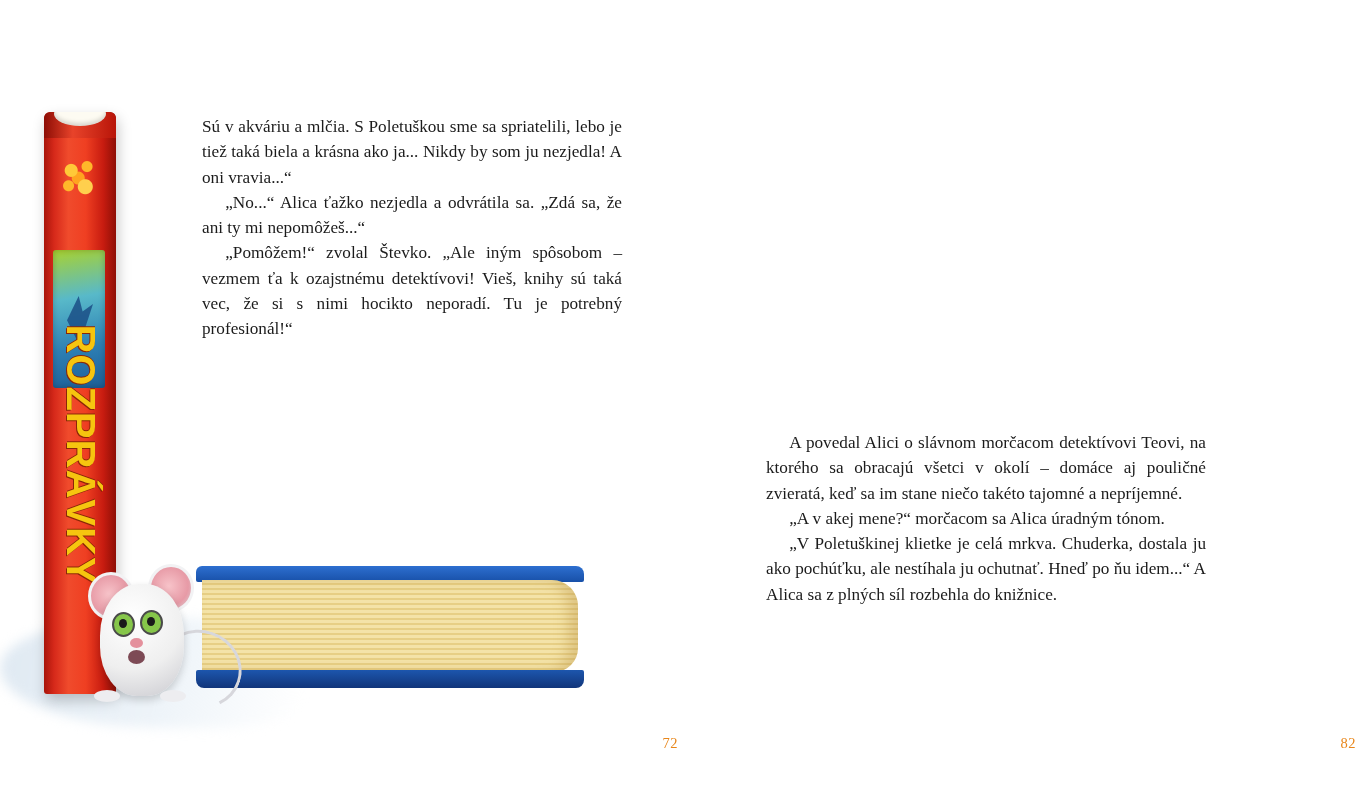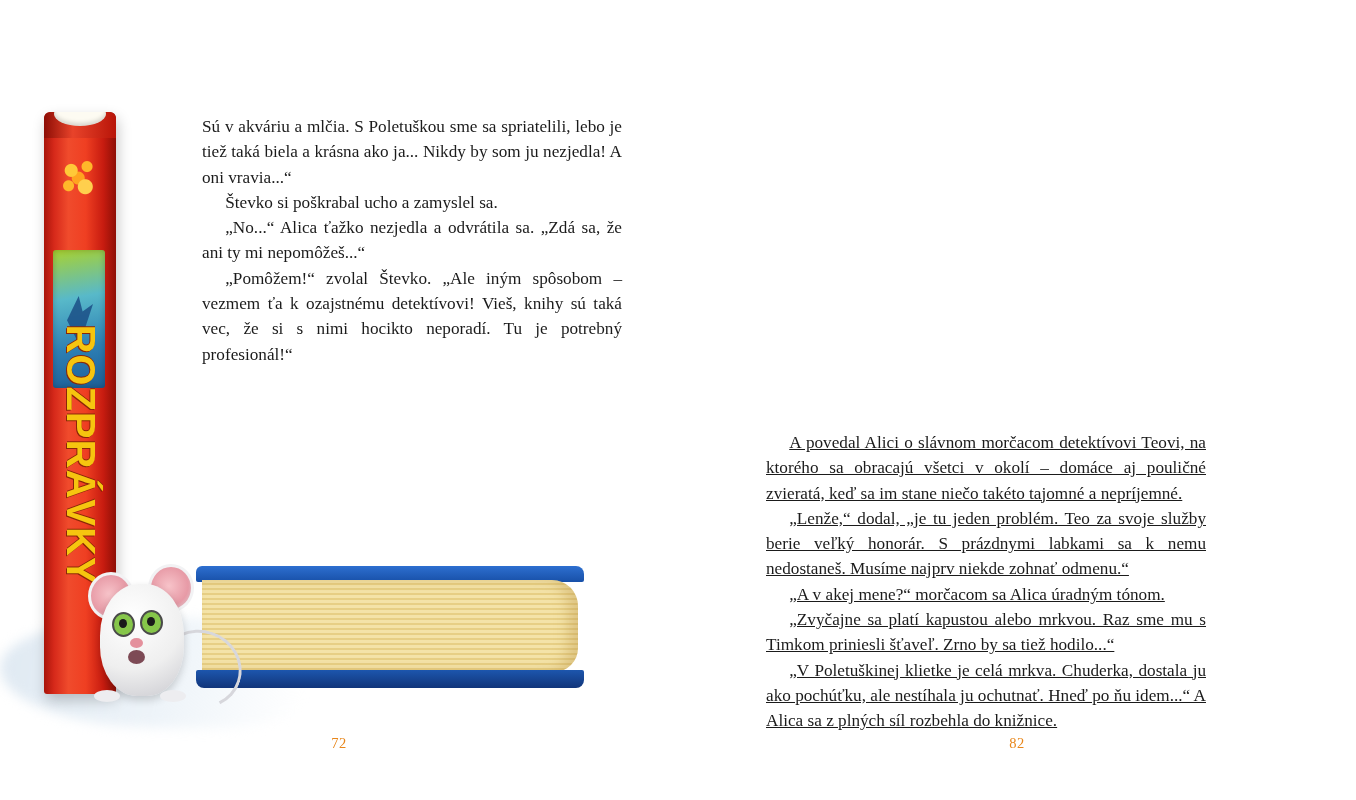--- a/index.html
+++ b/index.html
@@ -271,7 +271,6 @@
 
     <div class="text-block" id="left-text">
       <p>Sú v akváriu a mlčia. S Poletuškou sme sa spriatelili, lebo je tiež taká biela a krásna ako ja... Nikdy by som ju nezjedla! A oni vravia...“</p>
-      <p class="ind">Števko si poškrabal ucho a zamyslel sa.</p>
       <p class="ind">„No...“ Alica ťažko nezjedla a odvrátila sa. „Zdá sa, že ani ty mi nepomôžeš...“</p>
       <p class="ind">„Pomôžem!“ zvolal Števko. „Ale iným spôsobom – vezmem ťa k ozajstnému detektívovi! Vieš, knihy sú taká vec, že si s nimi hocikto neporadí. Tu je potrebný profesionál!“</p>
     </div>

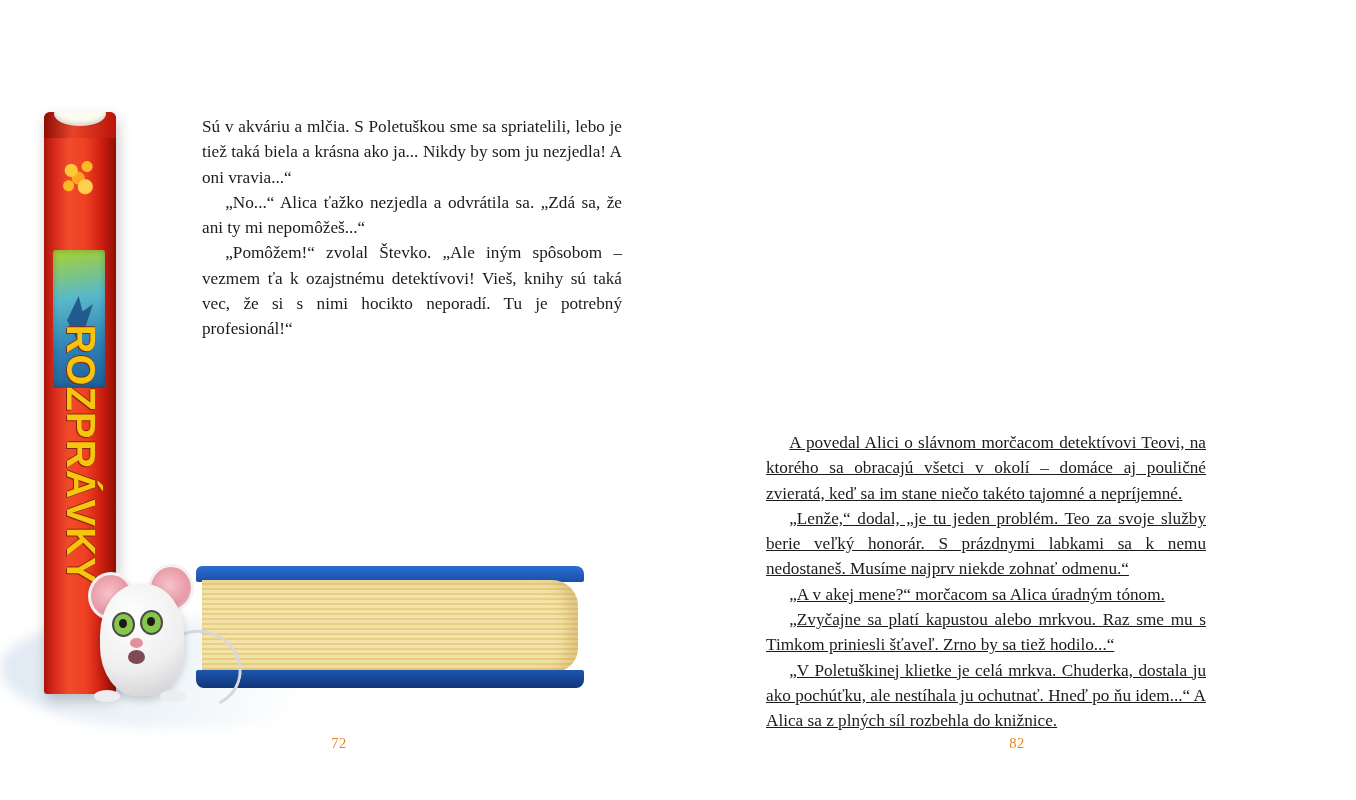--- a/index.html
+++ b/index.html
@@ -55,7 +55,6 @@
     left: 88px;
     top: 430px;
     width: 440px;
-    text-decoration: underline;
   }
 
   .folio {

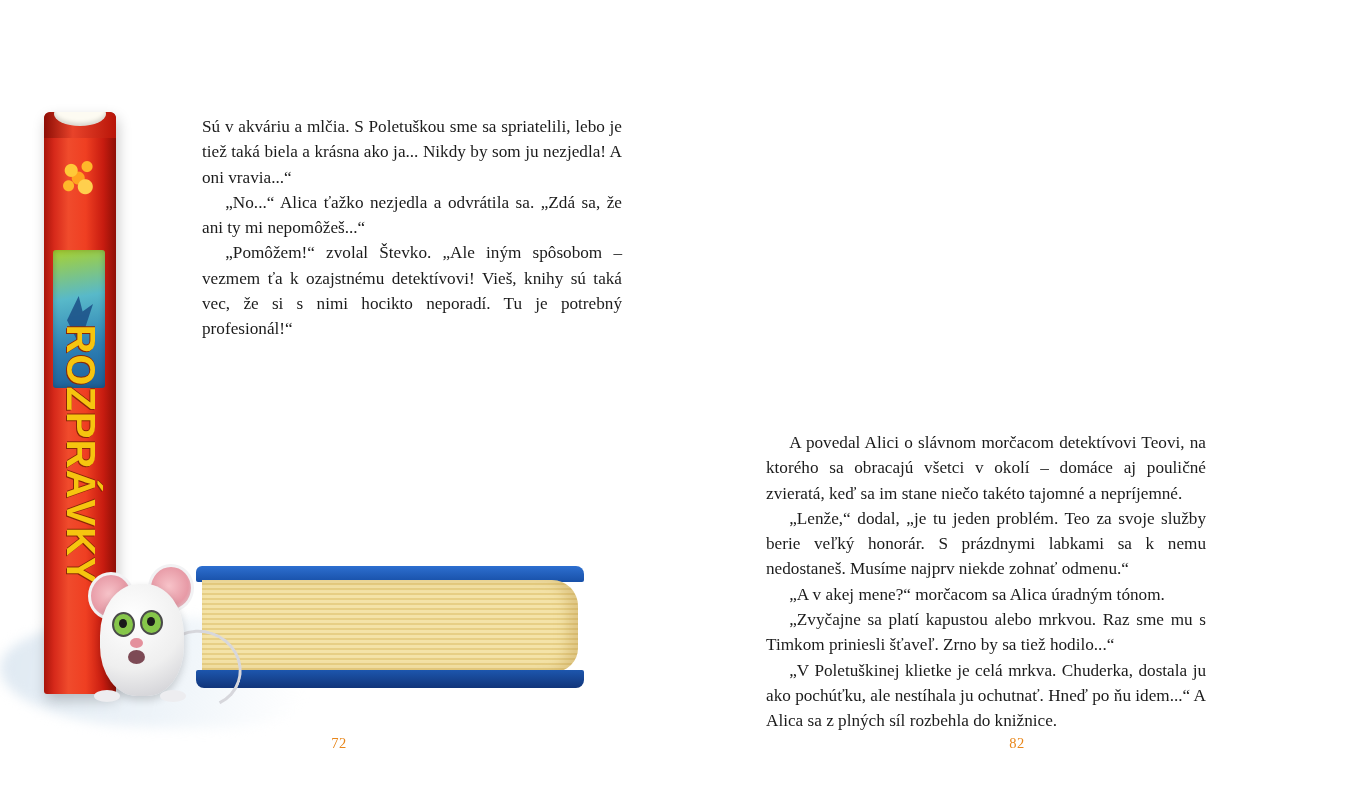--- a/index.html
+++ b/index.html
@@ -281,7 +281,6 @@
 
     <div class="text-block" id="right-text">
       <p class="ind">A povedal Alici o slávnom morčacom detektívovi Teovi, na ktorého sa obracajú všetci v okolí – domáce aj pouličné zvieratá, keď sa im stane niečo takéto tajomné a nepríjemné.</p>
-      <p class="ind">„Lenže,“ dodal, „je tu jeden problém. Teo za svoje služby berie veľký honorár. S prázdnymi labkami sa k nemu nedostaneš. Musíme najprv niekde zohnať odmenu.“</p>
       <p class="ind">„A v akej mene?“ morčacom sa Alica úradným tónom.</p>
       <p class="ind">„Zvyčajne sa platí kapustou alebo mrkvou. Raz sme mu s Timkom priniesli šťaveľ. Zrno by sa tiež hodilo...“</p>
       <p class="ind">„V Poletuškinej klietke je celá mrkva. Chuderka, dostala ju ako pochúťku, ale nestíhala ju ochutnať. Hneď po ňu idem...“ A Alica sa z plných síl rozbehla do knižnice.</p>

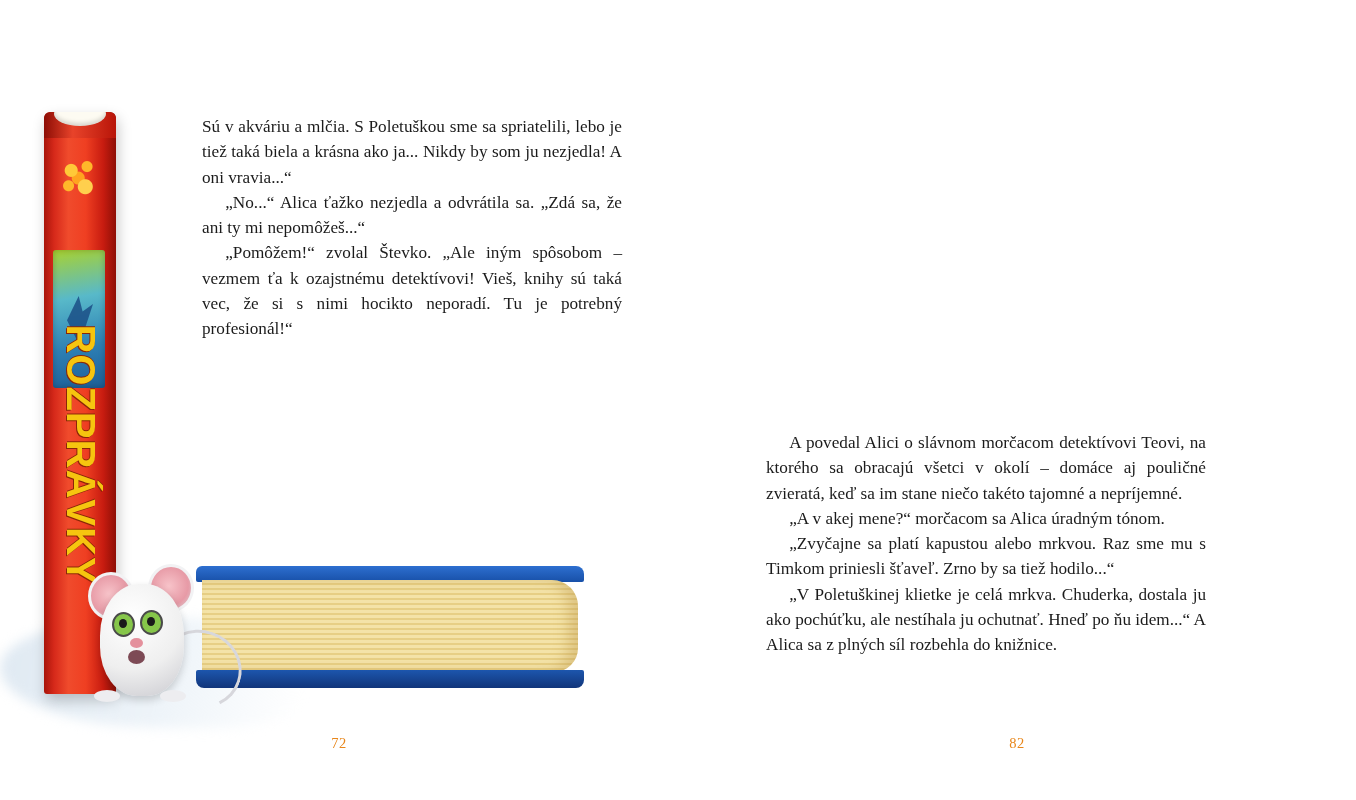--- a/index.html
+++ b/index.html
@@ -282,7 +282,6 @@
     <div class="text-block" id="right-text">
       <p class="ind">A povedal Alici o slávnom morčacom detektívovi Teovi, na ktorého sa obracajú všetci v okolí – domáce aj pouličné zvieratá, keď sa im stane niečo takéto tajomné a nepríjemné.</p>
       <p class="ind">„A v akej mene?“ morčacom sa Alica úradným tónom.</p>
-      <p class="ind">„Zvyčajne sa platí kapustou alebo mrkvou. Raz sme mu s Timkom priniesli šťaveľ. Zrno by sa tiež hodilo...“</p>
       <p class="ind">„V Poletuškinej klietke je celá mrkva. Chuderka, dostala ju ako pochúťku, ale nestíhala ju ochutnať. Hneď po ňu idem...“ A Alica sa z plných síl rozbehla do knižnice.</p>
     </div>
 

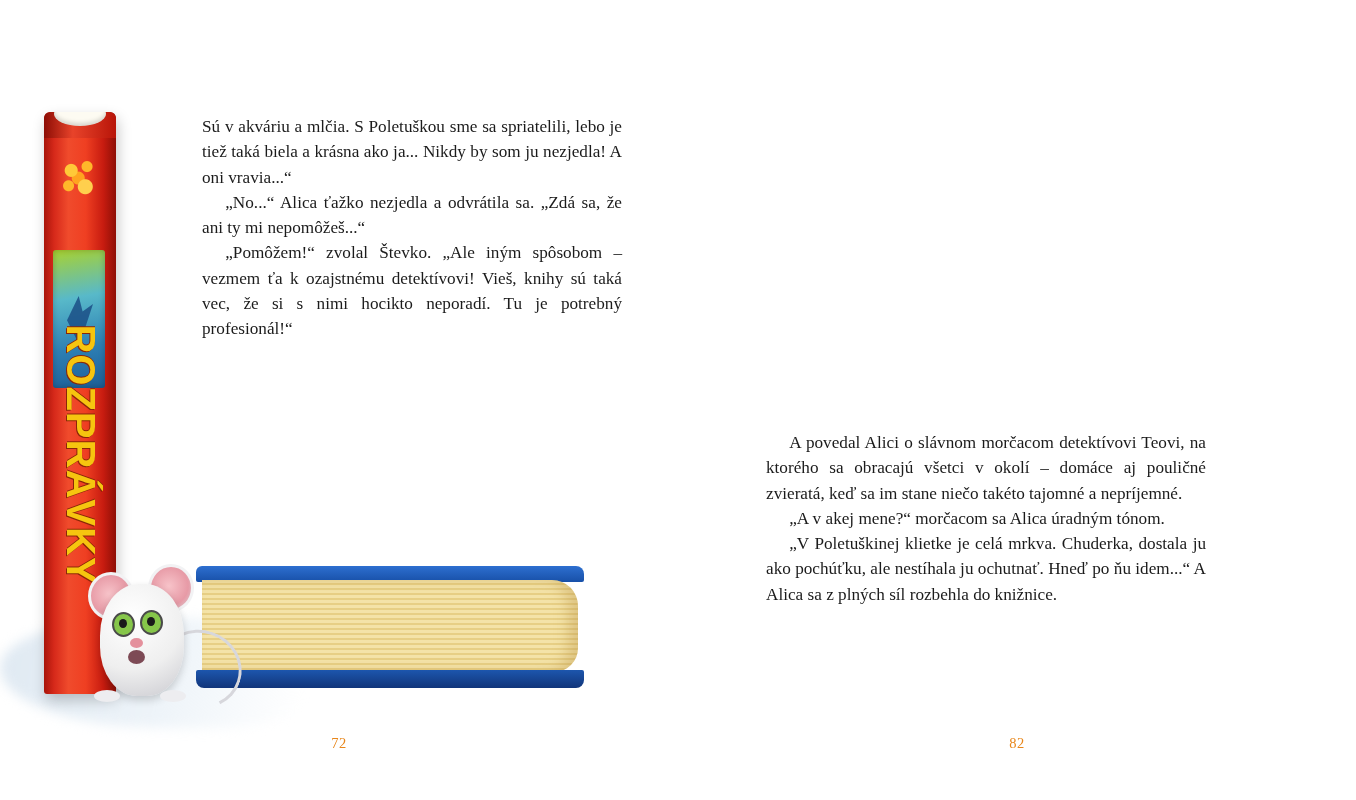--- a/index.html
+++ b/index.html
@@ -61,7 +61,7 @@
     position: absolute;
     bottom: 48px;
     width: 100%;
-    text-align: center;
+    text-align: right;
     font-size: 14.5px;
     color: #e8861a;
     letter-spacing: .5px;

